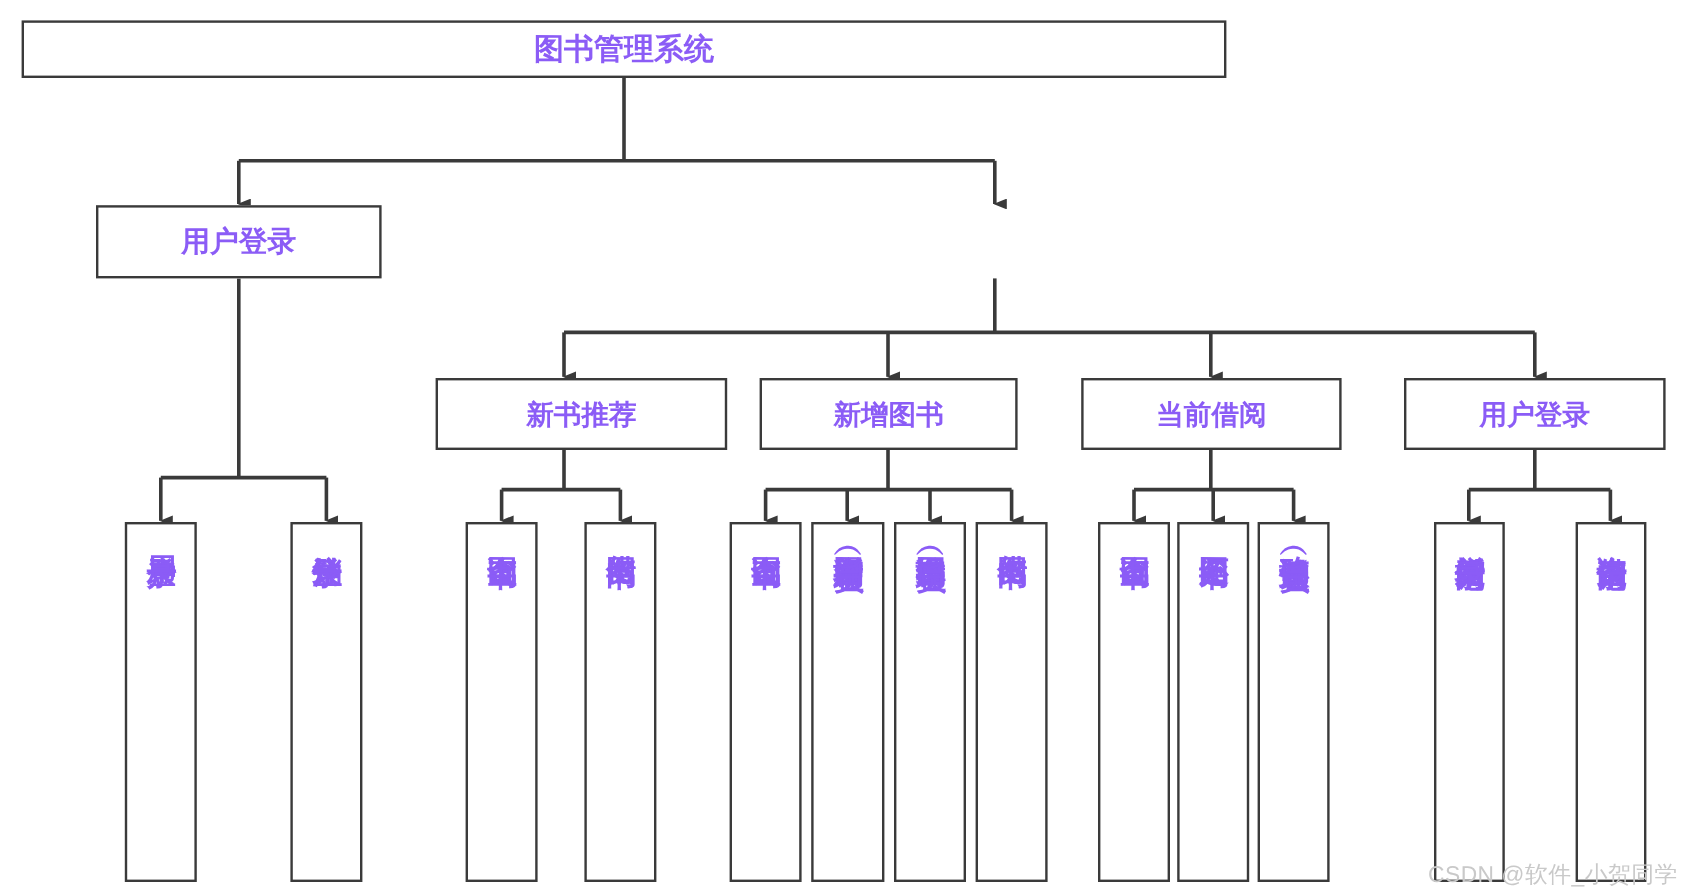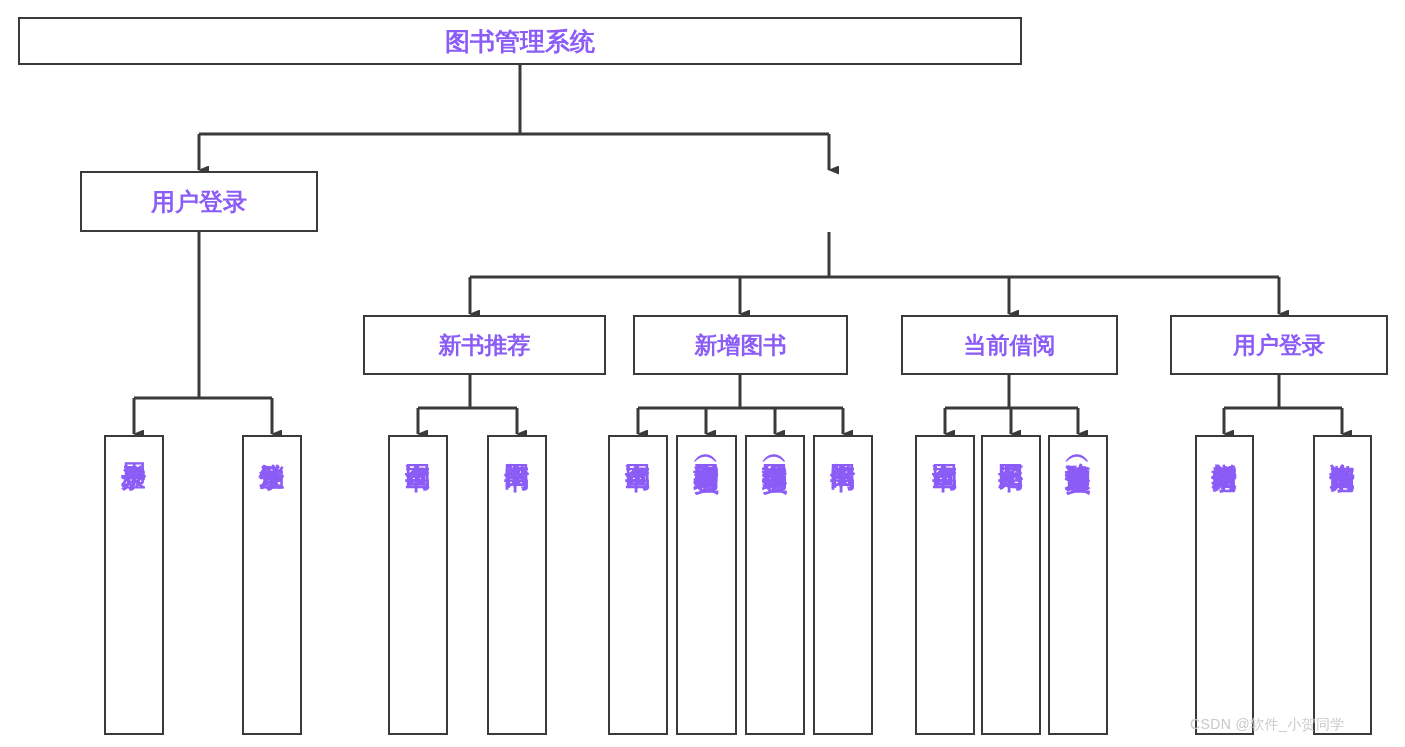--- a/index.html
+++ b/index.html
@@ -61,7 +61,7 @@
   .watermark {
     position: absolute;
     color: #c9c9c9;
-    font-size: 14px;
+    font-size: 19px;
     letter-spacing: 0.4px;
     white-space: nowrap;
     pointer-events: none;

